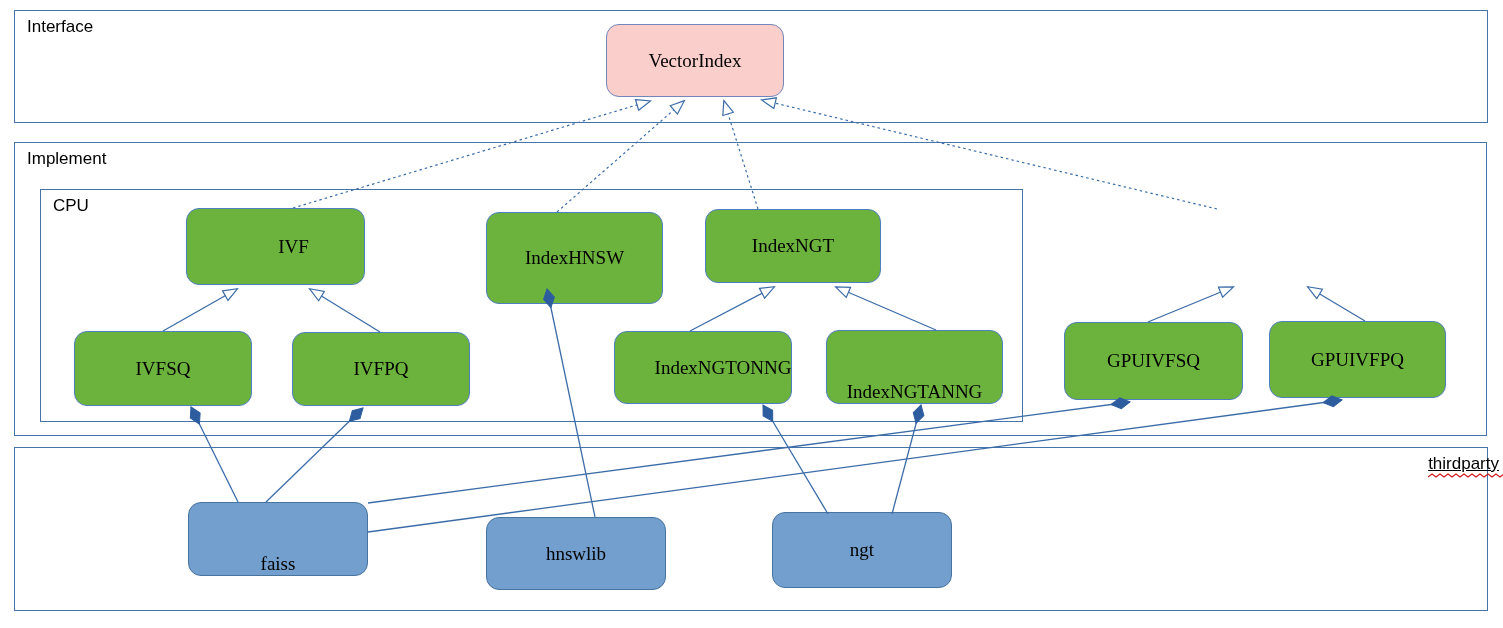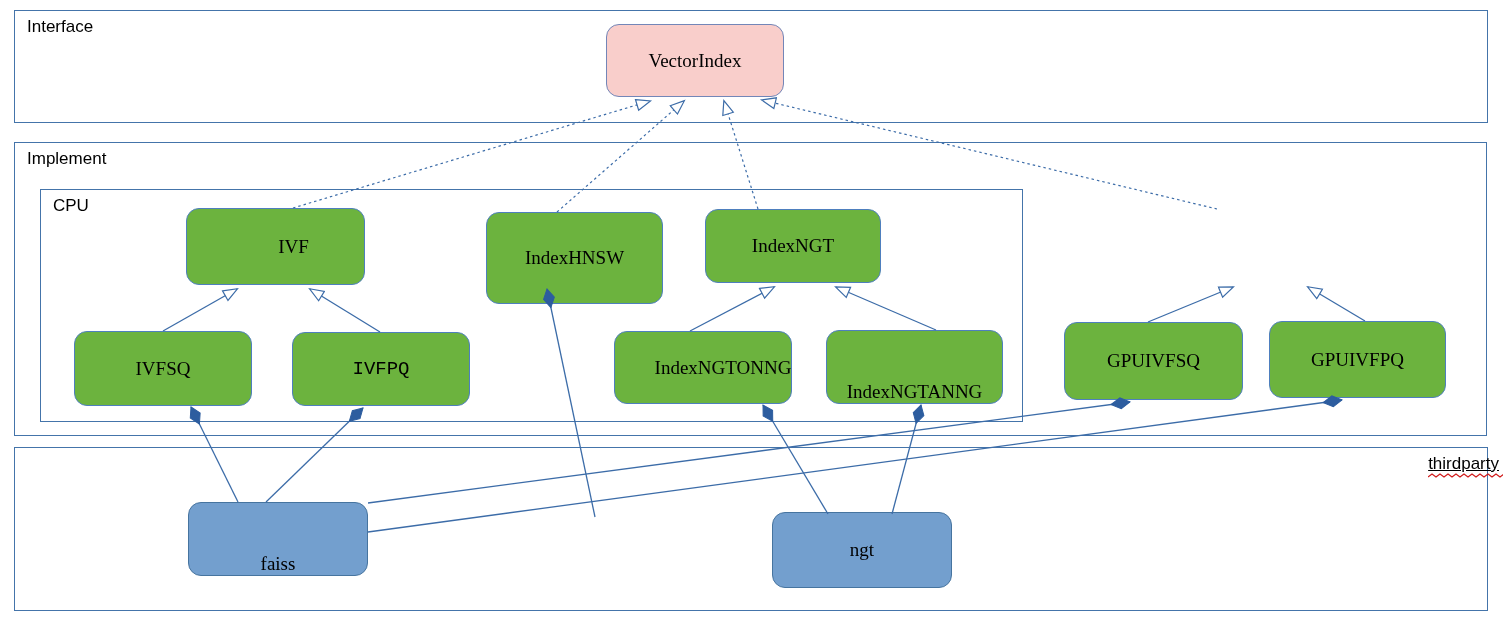--- a/index.html
+++ b/index.html
@@ -76,7 +76,7 @@
     <span>IVFSQ</span>
   </div>
 
-  <div class="node green" style="left:292px;top:332px;width:178px;height:74px;font-family:Liberation Mono, monospace;">
+  <div class="node green" style="left:292px;top:332px;width:178px;height:74px;">
     <span>IVFPQ</span>
   </div>
 

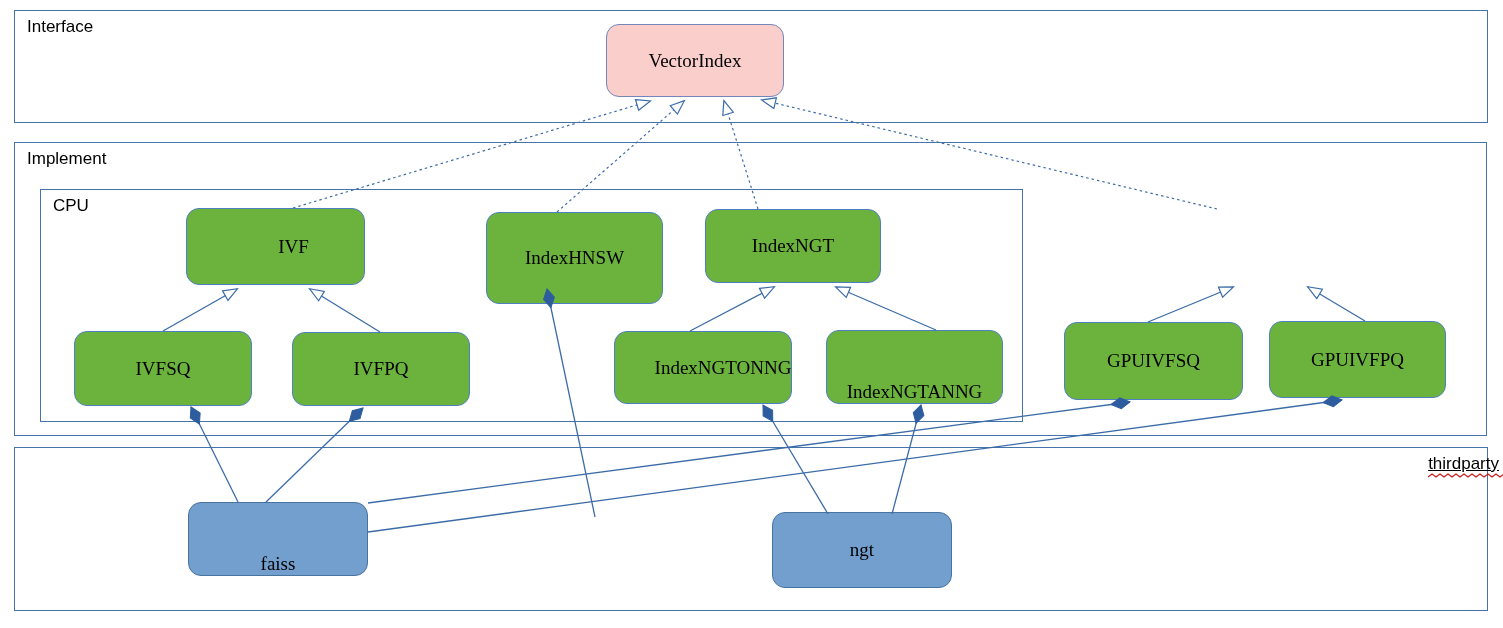--- a/index.html
+++ b/index.html
@@ -100,6 +100,9 @@
     <span>faiss</span>
   </div>
 
+  <div class="node blue" style="left:486px;top:517px;width:180px;height:73px;">
+    <span>hnswlib</span>
+  </div>
 
   <div class="node blue" style="left:772px;top:512px;width:180px;height:76px;font-family:Liberation Serif, serif;">
     <span>ngt</span>

